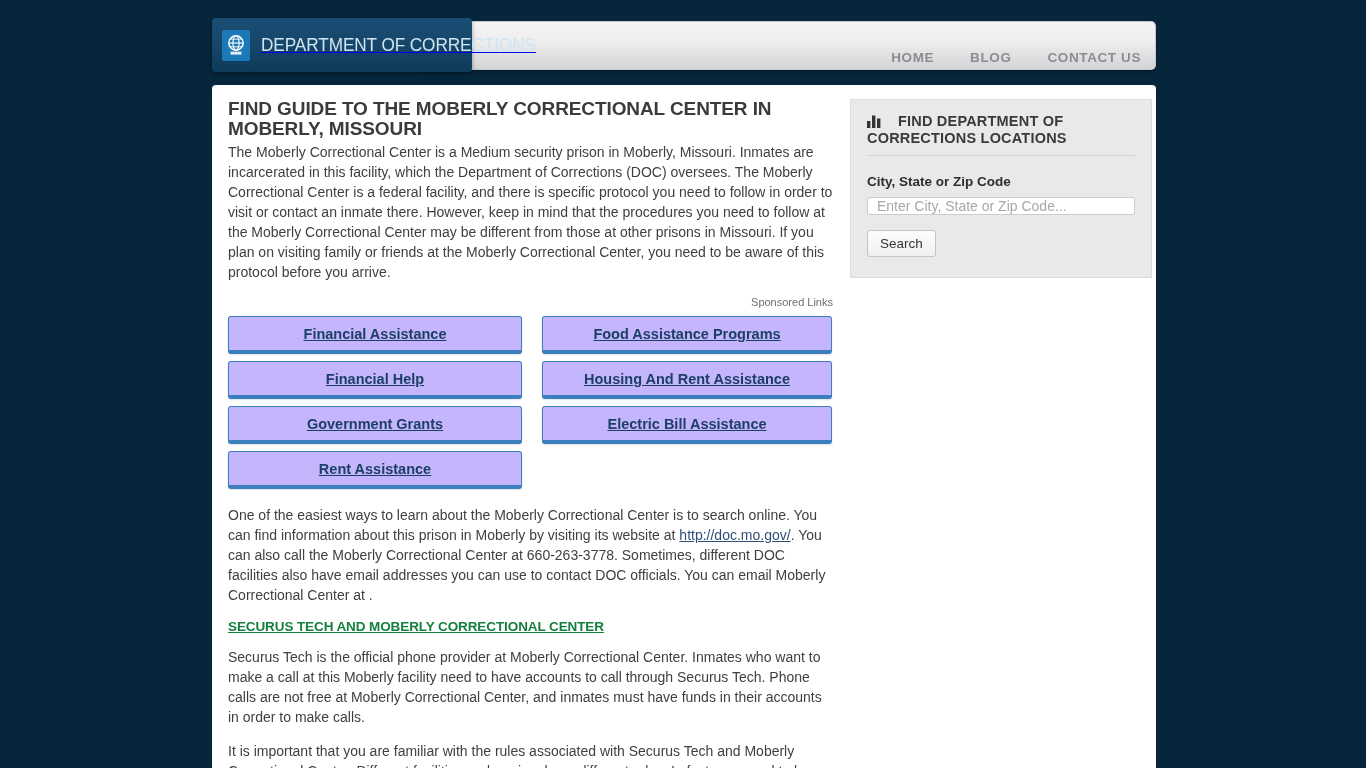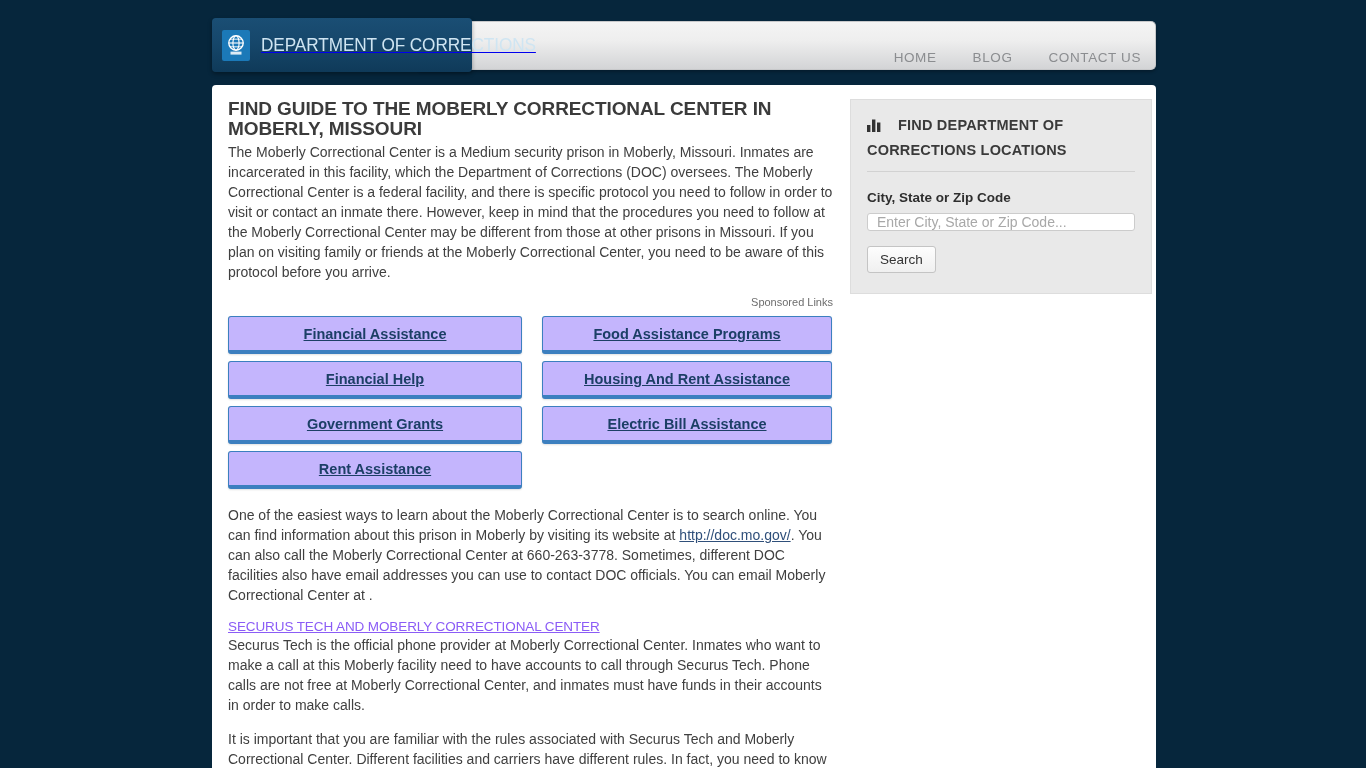--- a/index.html
+++ b/index.html
@@ -61,7 +61,7 @@
     letter-spacing: 0.6px;
     color: #8b8d90;
     text-decoration: none;
-    font-weight: normal;
+    font-weight: bold;
     cursor: pointer;
     white-space: nowrap;
     margin-top: 24px;

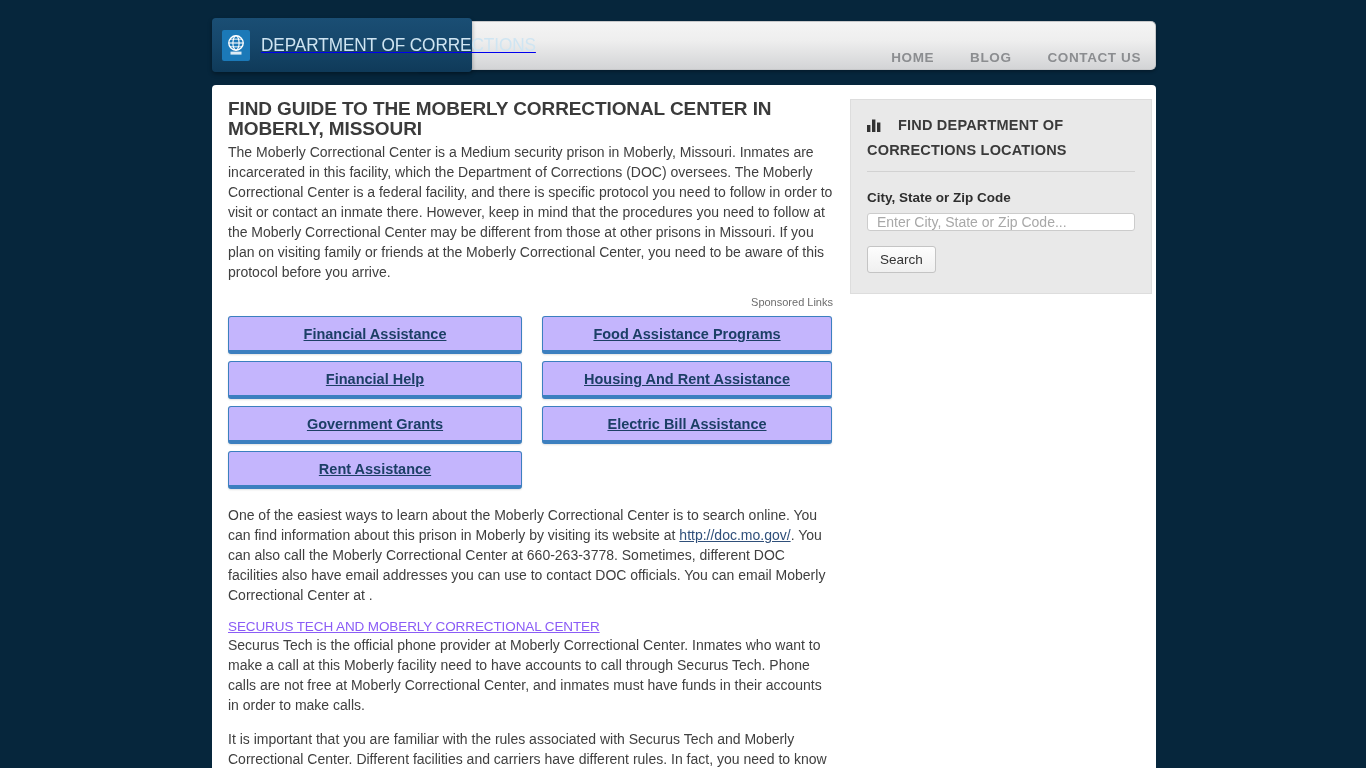--- a/index.html
+++ b/index.html
@@ -214,7 +214,7 @@
     font-weight: bold;
     color: #3a3a3a;
     letter-spacing: 0.2px;
-    line-height: 23px;
+    line-height: 15px;
     padding-bottom: 9px;
     border-bottom: 1px solid #d2d2d2;
   }

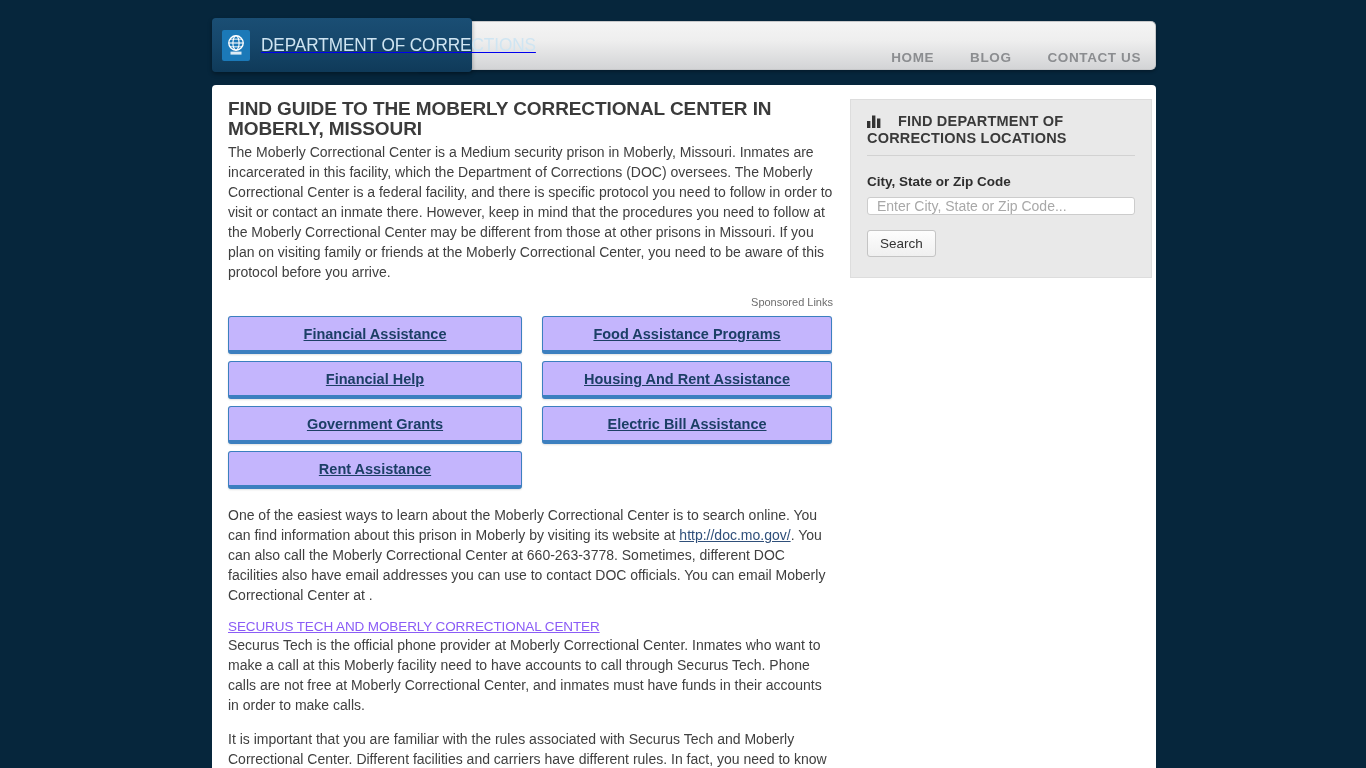--- a/index.html
+++ b/index.html
@@ -192,11 +192,11 @@
 
   .section-head {
     font-size: 13.5px;
-    font-weight: normal;
-    color: #8b5cf6;
+    font-weight: bold;
+    color: #15803d;
     text-decoration: underline;
     letter-spacing: -0.1px;
-    margin-bottom: 1px;
+    margin-bottom: 13px;
   }
 
   .tight-par { margin-bottom: 14px; }

